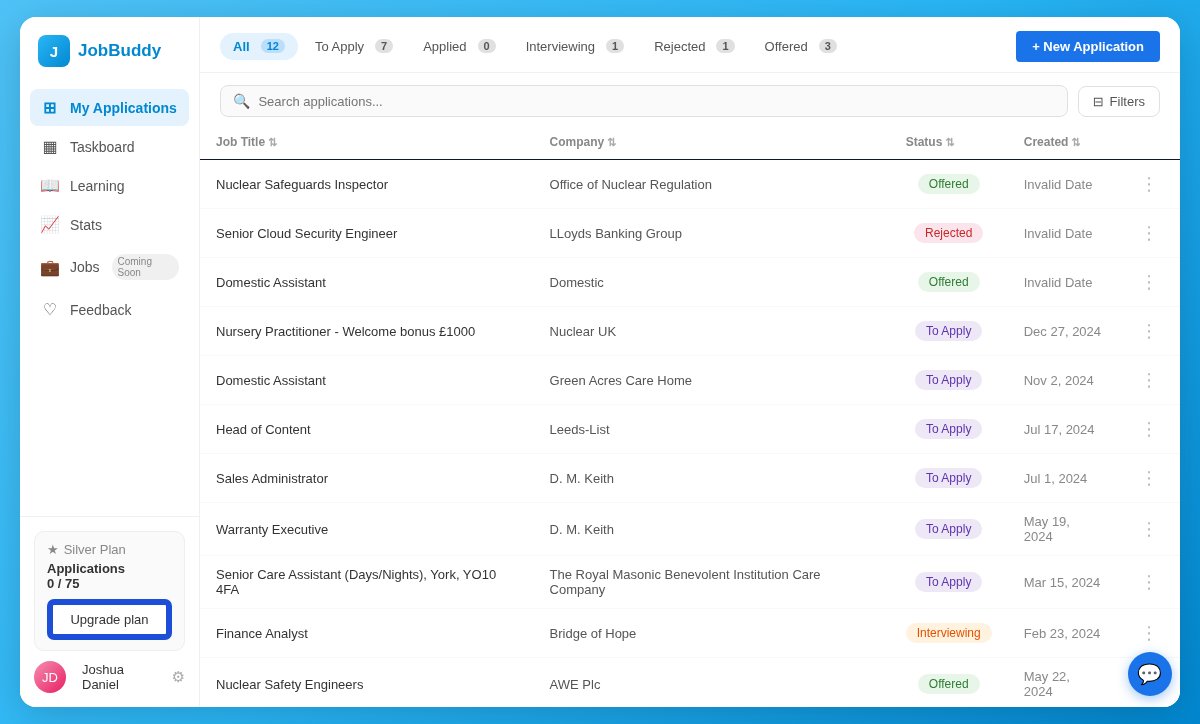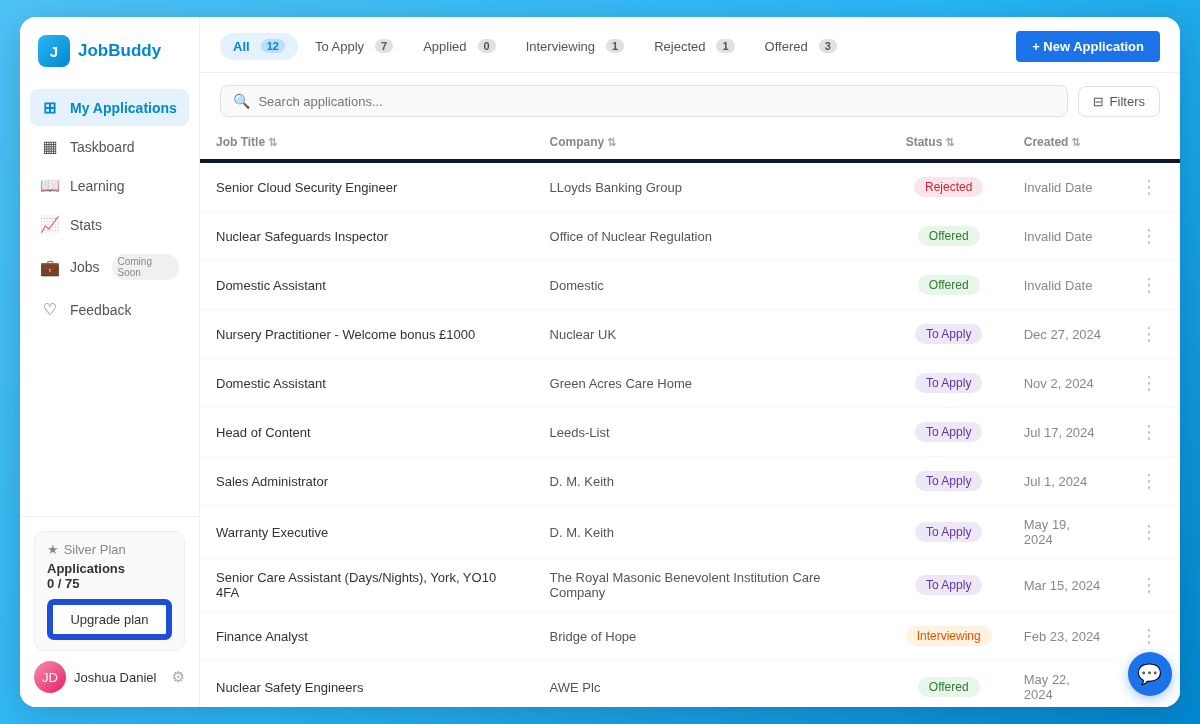--- a/index.html
+++ b/index.html
@@ -249,7 +249,7 @@
       border-collapse: collapse;
     }
     thead tr {
-      border-bottom: 4px solid #0f172a;
+      border-bottom: 1px solid #0f172a;
     }
     thead th {
       padding: 10px 16px;

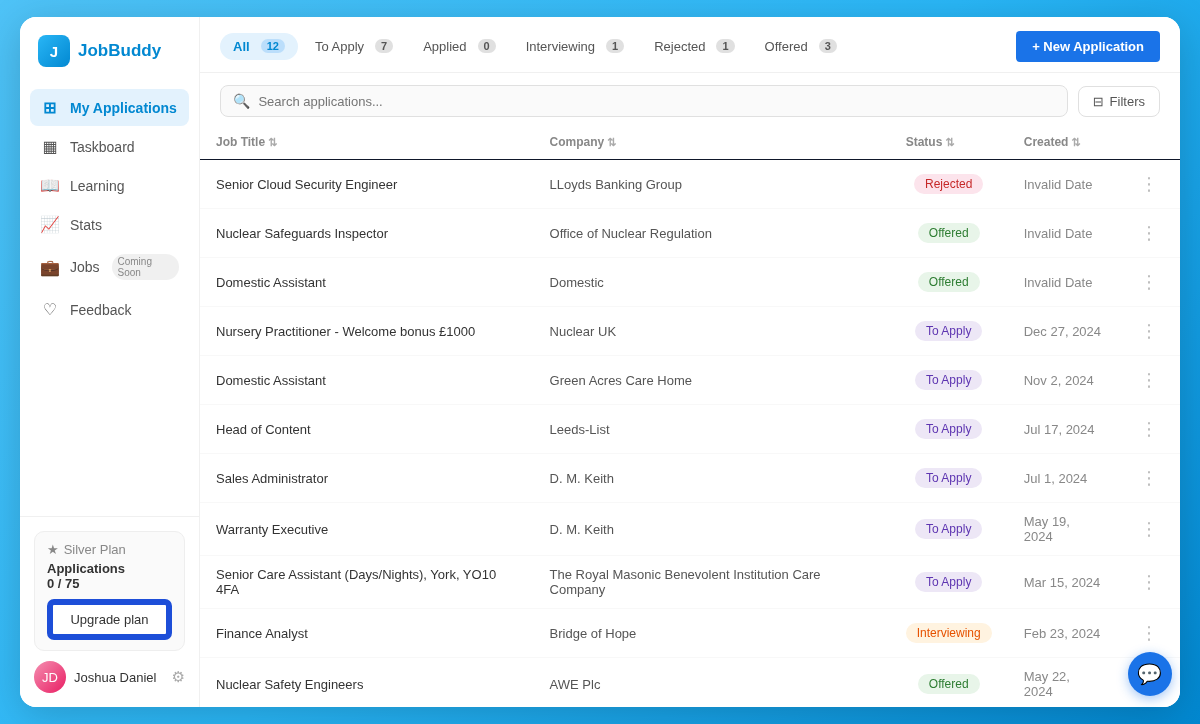--- a/index.html
+++ b/index.html
@@ -432,6 +432,17 @@
         </thead>
         <tbody id="table-body">
             <tr>
+    <td>Nuclear Safeguards Inspector</td>
+    <td class="company">Office of Nuclear Regulation</td>
+    <td class="center">
+      <span class="status-badge status-offered">Offered</span>
+    </td>
+    <td class="created">Invalid Date</td>
+    <td>
+      <button class="action-btn">⋮</button>
+    </td>
+  </tr>
+            <tr>
     <td>Senior Cloud Security Engineer</td>
     <td class="company">LLoyds Banking Group</td>
     <td class="center">
@@ -443,17 +454,6 @@
     </td>
   </tr>
             <tr>
-    <td>Nuclear Safeguards Inspector</td>
-    <td class="company">Office of Nuclear Regulation</td>
-    <td class="center">
-      <span class="status-badge status-offered">Offered</span>
-    </td>
-    <td class="created">Invalid Date</td>
-    <td>
-      <button class="action-btn">⋮</button>
-    </td>
-  </tr>
-            <tr>
     <td>Domestic Assistant</td>
     <td class="company">Domestic</td>
     <td class="center">

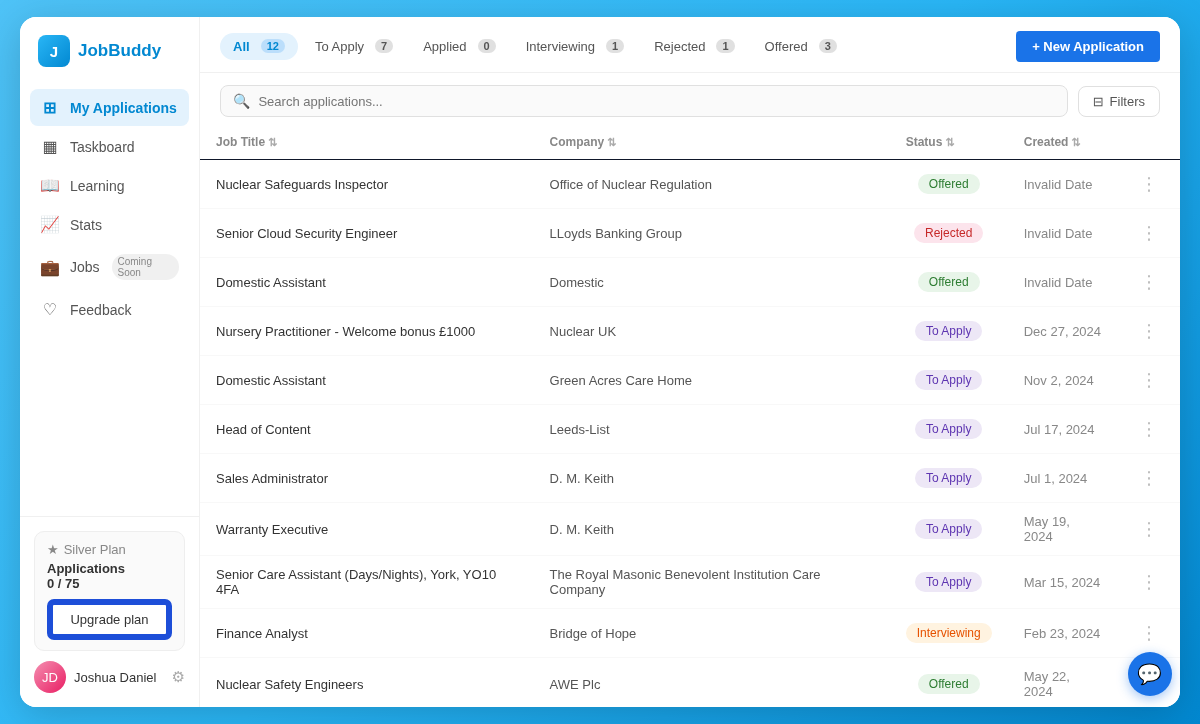--- a/index.html
+++ b/index.html
@@ -125,7 +125,7 @@
     .user-row {
       display: flex;
       align-items: center;
-      gap: 8px;
+      gap: 16px;
       margin-top: 8px;
       justify-content: center;
     }

